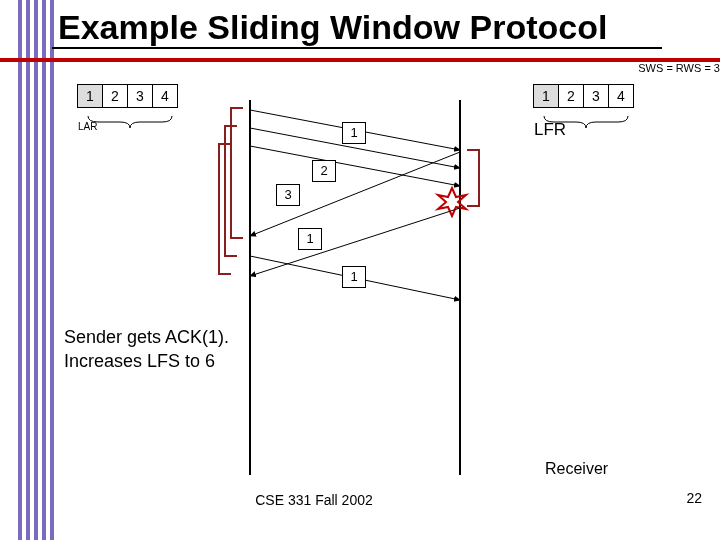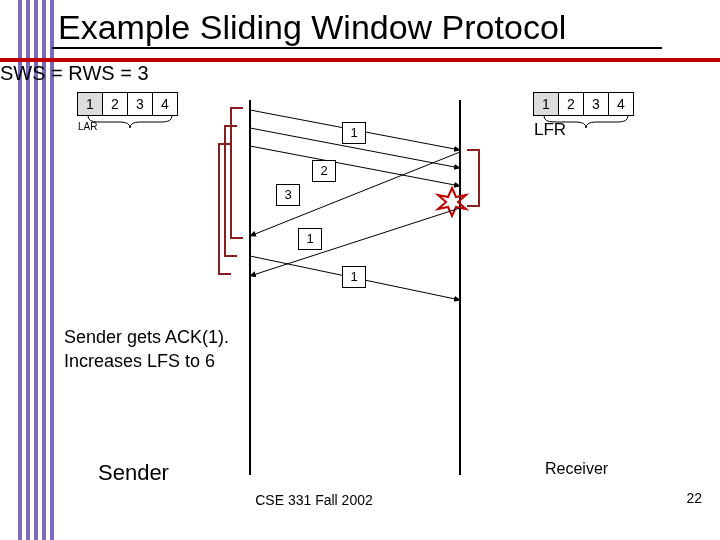--- a/index.html
+++ b/index.html
@@ -5,7 +5,7 @@
   html,body{margin:0;padding:0;width:720px;height:540px;font-family:Arial,Helvetica,sans-serif;background:#fff;color:#000}
   .slide{position:relative;width:720px;height:540px}
   .title-wrap{position:absolute;left:52px;top:8px;width:610px}
-  .title{font-size:34px;font-weight:400;border-bottom:2px solid #000;padding:0 6px 0 6px;letter-spacing:0px}
+  .title{font-size:34px;font-weight:700;border-bottom:2px solid #000;padding:0 6px 0 6px;letter-spacing:0px}
   .rule-red{position:absolute;left:0;top:58px;width:720px;height:4px;background:#c00000}
   .stripes{position:absolute;top:0;left:18px;height:540px;width:36px}
   .stripes span{position:absolute;top:0;bottom:0;width:4px;background:#7a6bbf}

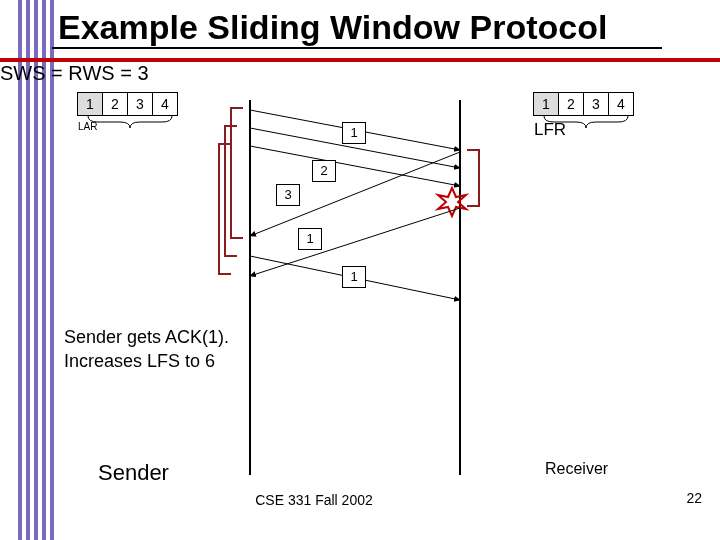--- a/index.html
+++ b/index.html
@@ -14,7 +14,7 @@
   .stripes span:nth-child(3){left:16px}
   .stripes span:nth-child(4){left:24px}
   .stripes span:nth-child(5){left:32px}
-  .subtitle{position:absolute;left:0;width:720px;top:62px;text-align:left;font-size:20px}
+  .subtitle{position:absolute;left:0;width:720px;top:62px;text-align:right;font-size:11px}
   .seqrow{position:absolute;top:92px}
   .seqrow.left{left:78px}
   .seqrow.right{left:534px}

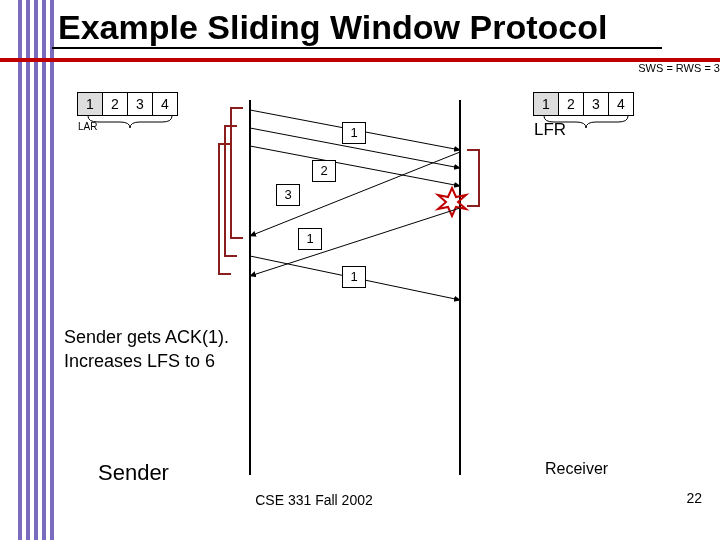--- a/index.html
+++ b/index.html
@@ -15,7 +15,7 @@
   .stripes span:nth-child(4){left:24px}
   .stripes span:nth-child(5){left:32px}
   .subtitle{position:absolute;left:0;width:720px;top:62px;text-align:right;font-size:11px}
-  .seqrow{position:absolute;top:92px}
+  .seqrow{position:absolute;top:84px}
   .seqrow.left{left:78px}
   .seqrow.right{left:534px}
   .cell{display:inline-block;width:24px;height:22px;line-height:22px;text-align:center;border:1px solid #000;font-size:14px;margin-left:-1px;background:#fff}

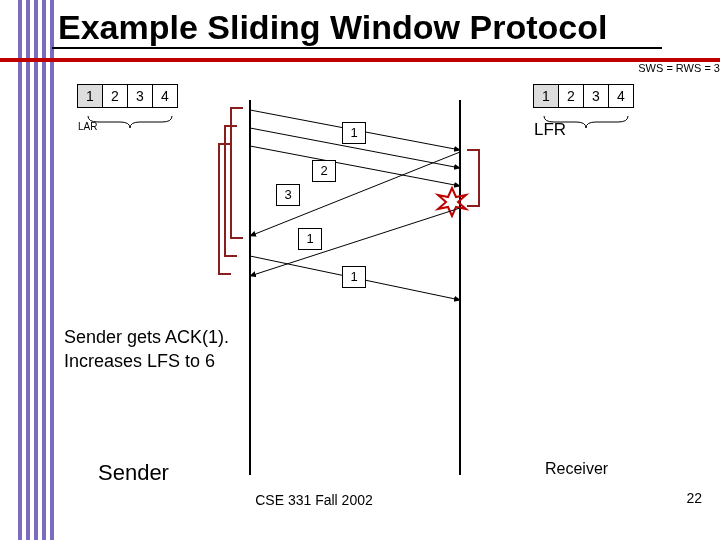--- a/index.html
+++ b/index.html
@@ -105,7 +105,6 @@
     <div>Increases LFS to 6</div>
   </div>
 
-  <div class="sender-lbl">Sender</div>
   <div class="receiver-lbl">Receiver</div>
 
   <div class="footer">CSE 331 Fall 2002</div>

